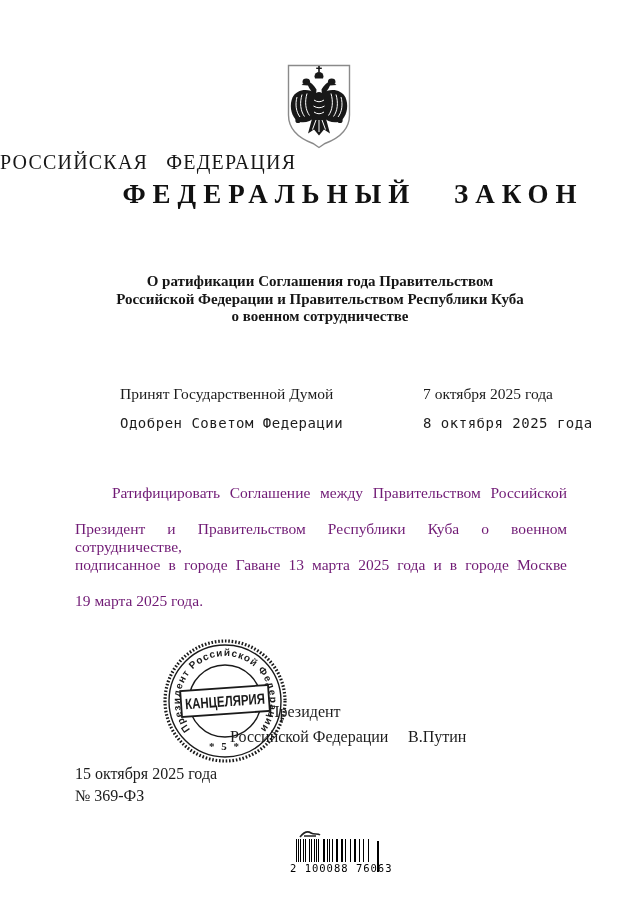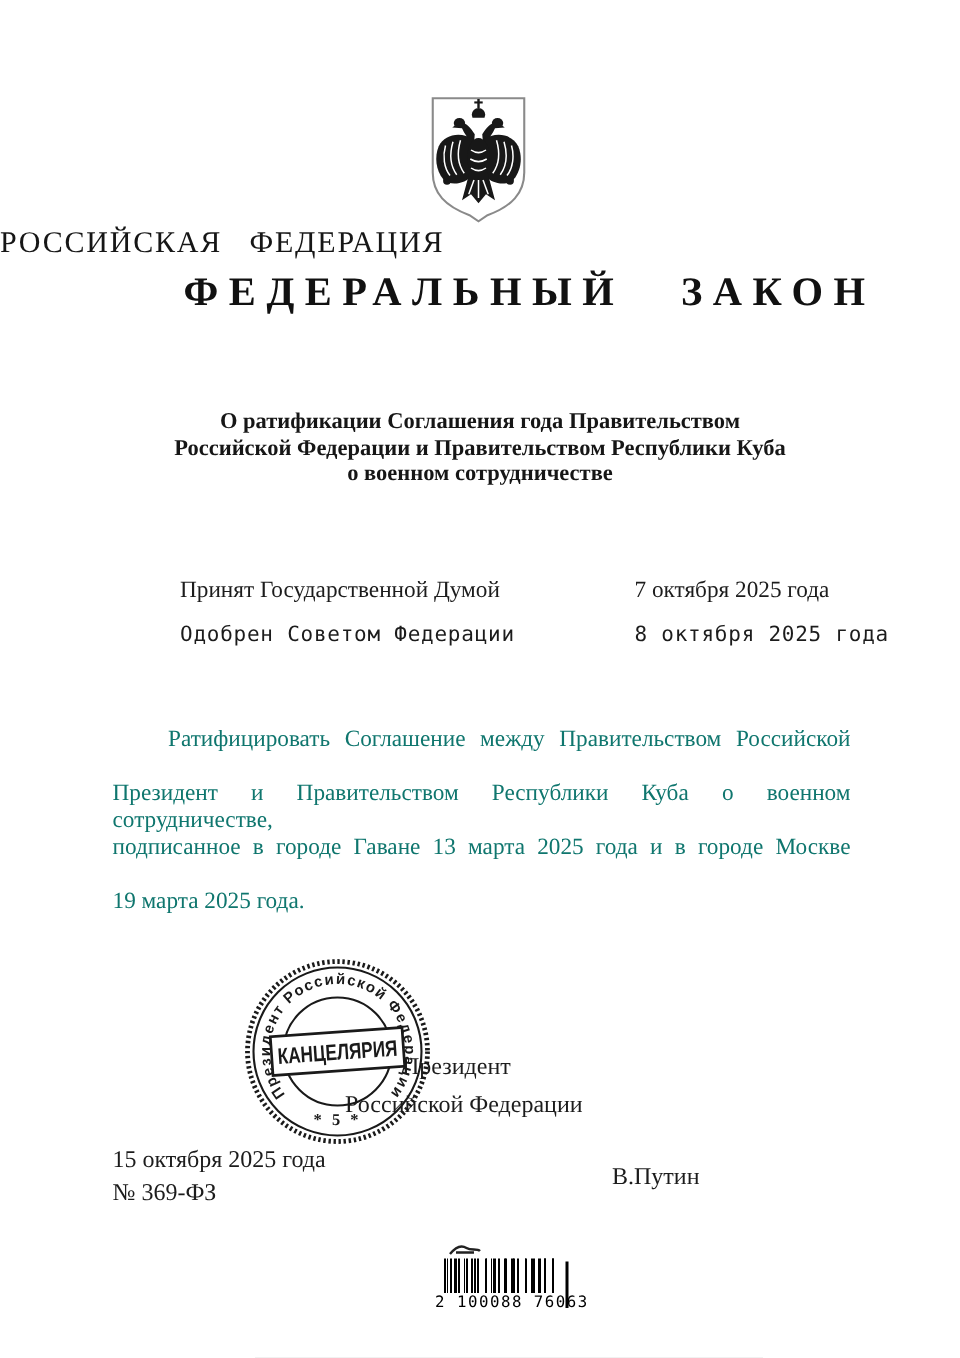--- a/index.html
+++ b/index.html
@@ -35,7 +35,7 @@
   .adopt-date{position:absolute;left:303px;top:0;}
   .body-text{
     position:absolute;left:75px;top:484px;width:492px;
-    font-size:15.5px;color:#0f766e;
+    font-size:15.5px;color:#701a75;
   }
   .body-line{height:36px;text-align:justify;text-align-last:justify;}
   .body-line.first{padding-left:37px;box-sizing:border-box;}

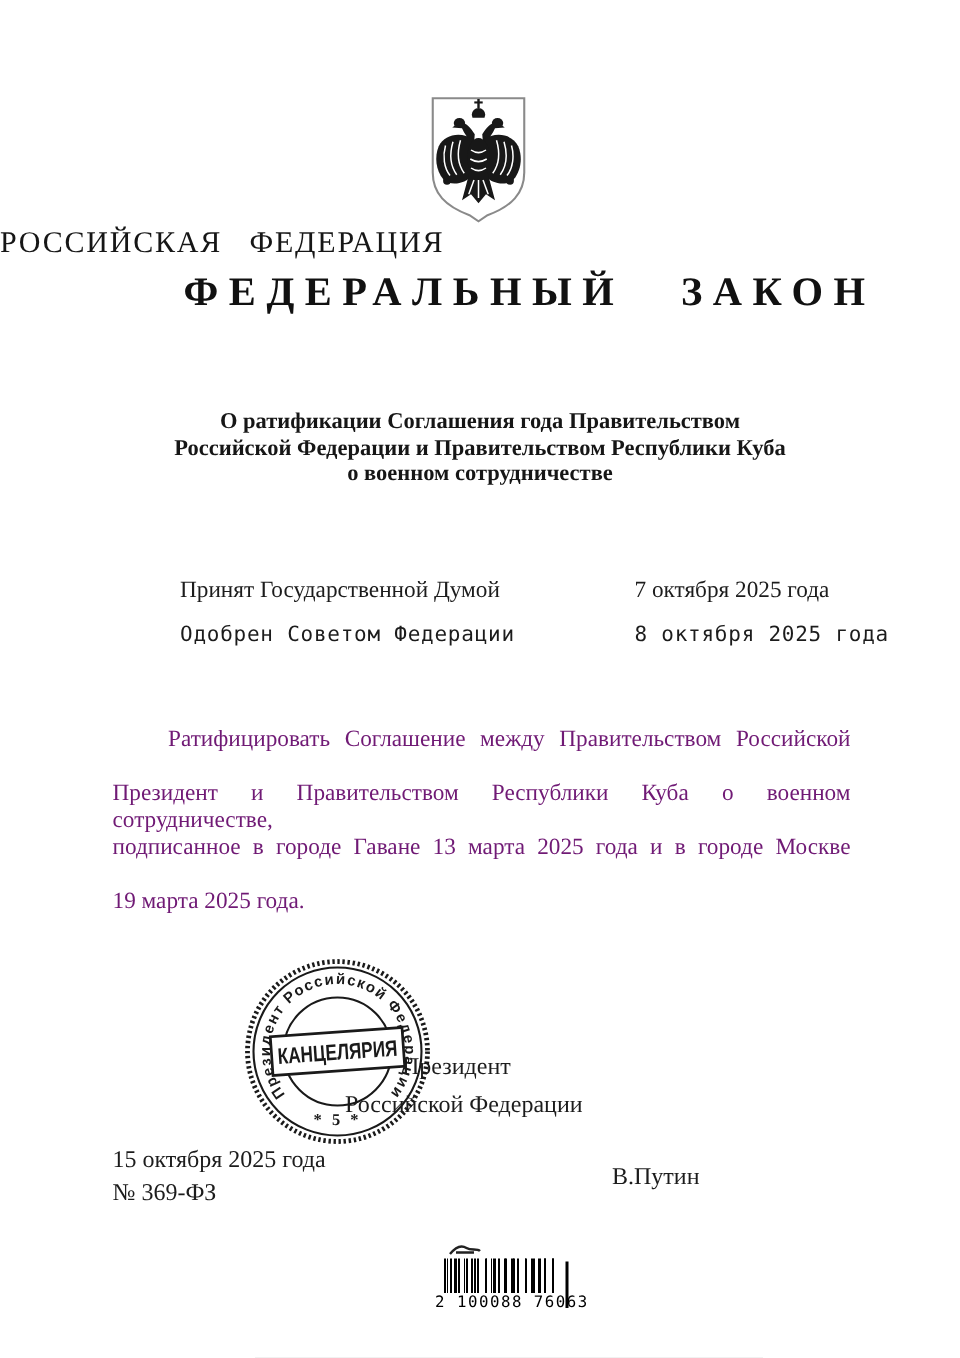--- a/index.html
+++ b/index.html
@@ -42,7 +42,7 @@
   .body-line.last{text-align-last:left;}
   .sig-title-1{position:absolute;left:268px;top:703px;font-size:16px;}
   .sig-title-2{position:absolute;left:230px;top:728px;font-size:16px;}
-  .sig-name{position:absolute;left:408px;top:728px;font-size:16px;margin-top:48px;}
+  .sig-name{position:absolute;left:408px;top:728px;font-size:16px;}
   .footer{position:absolute;left:75px;top:763px;font-size:16px;line-height:22px;}
   .stamp{position:absolute;left:161px;top:637px;width:128px;height:128px;}
   .barcode{position:absolute;left:290px;top:826px;width:92px;height:52px;}

